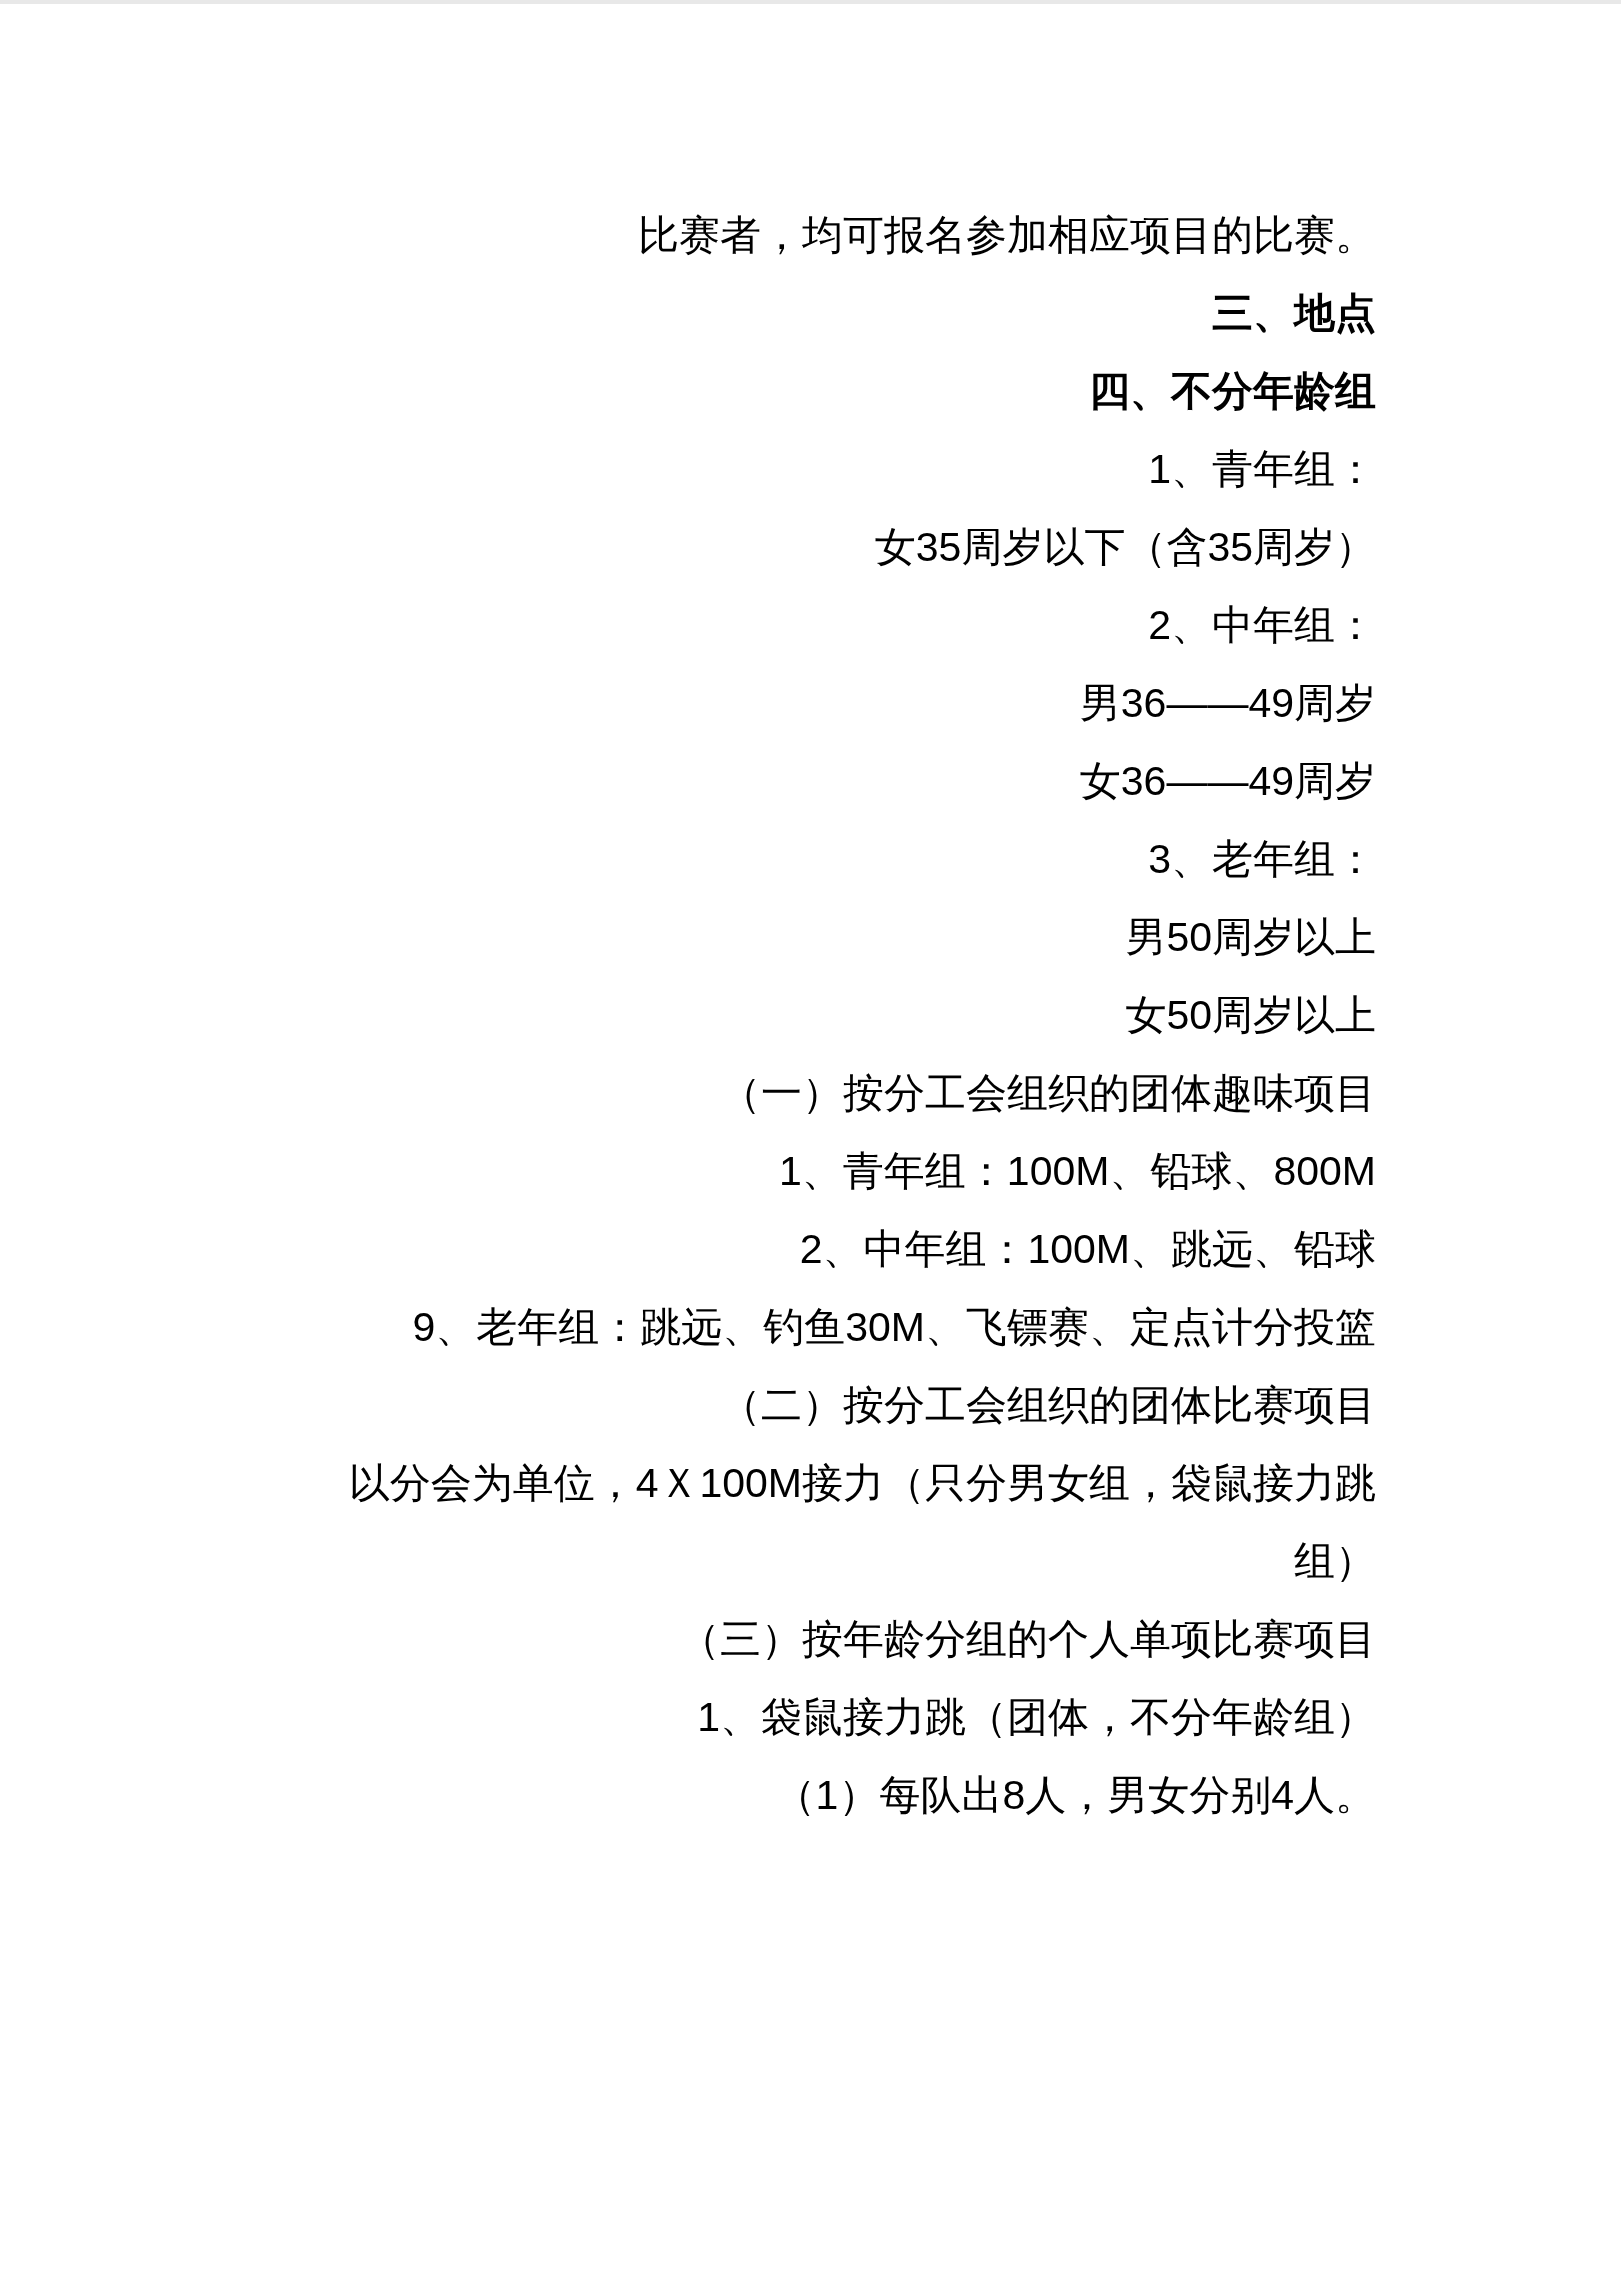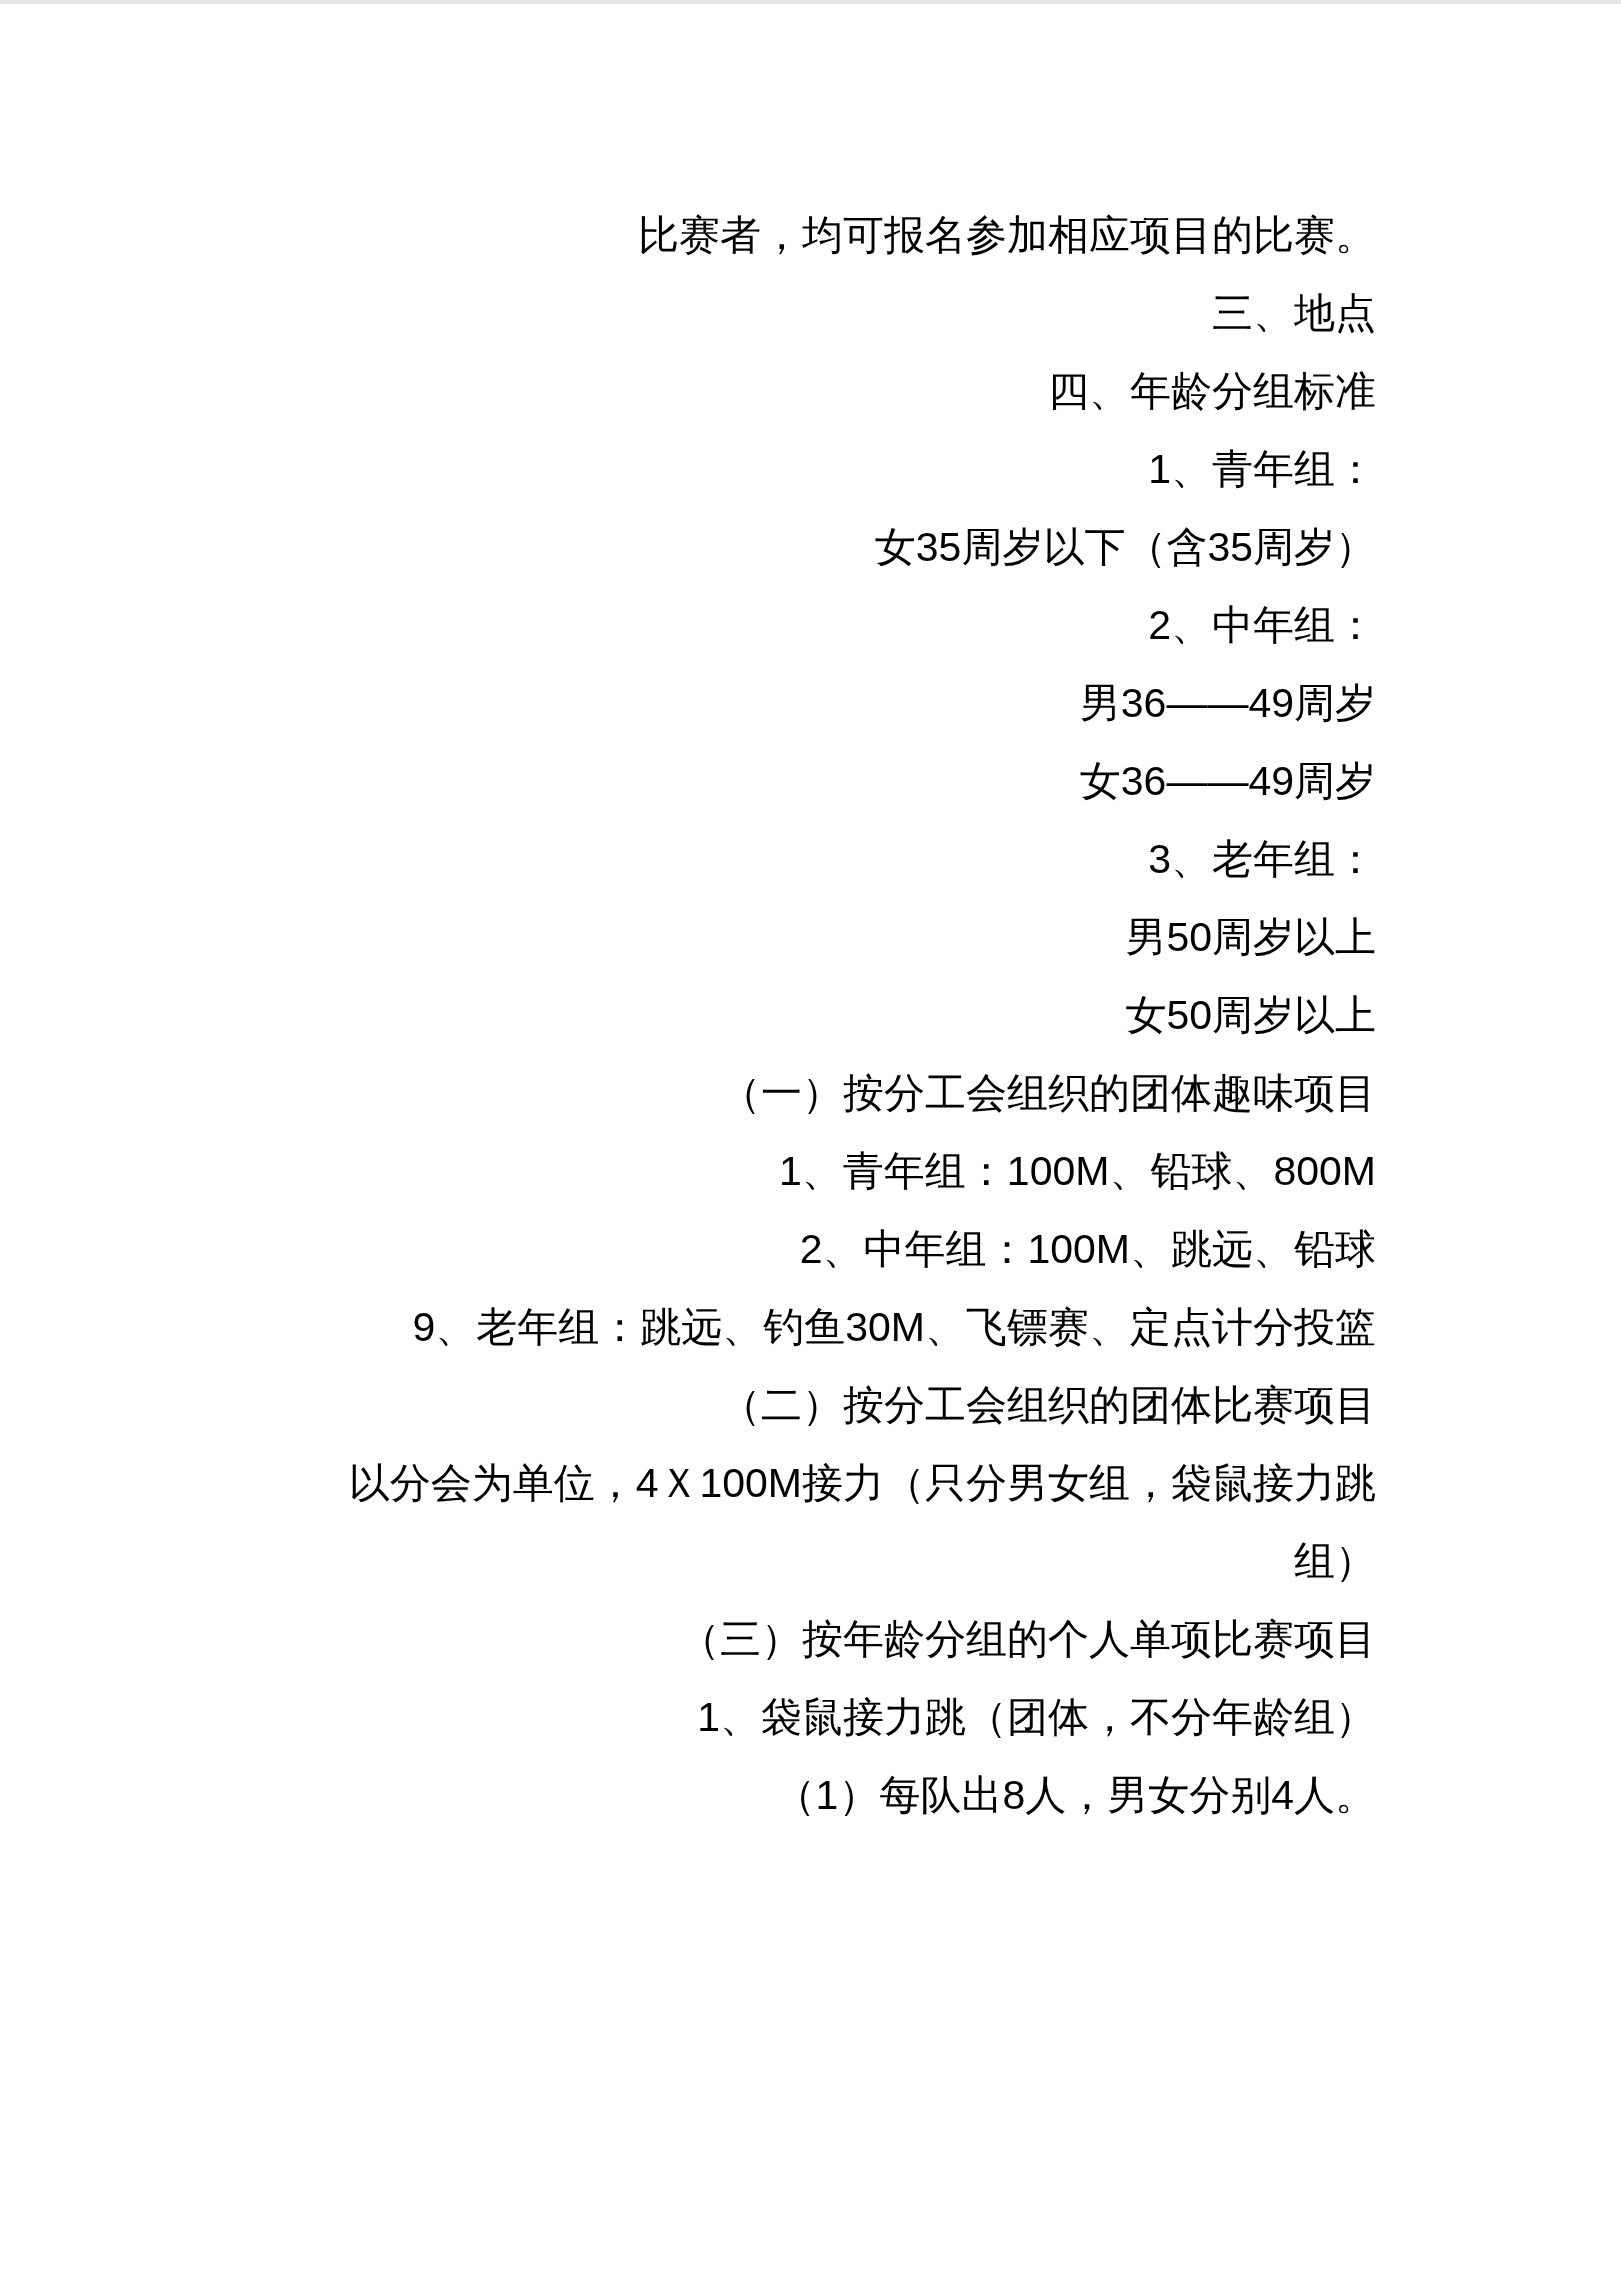--- a/index.html
+++ b/index.html
@@ -41,7 +41,7 @@
   }
   .content p.heading {
     text-indent: 82px;
-    font-weight: 400;
+    font-weight: 700;
   }
 </style>
 </head>

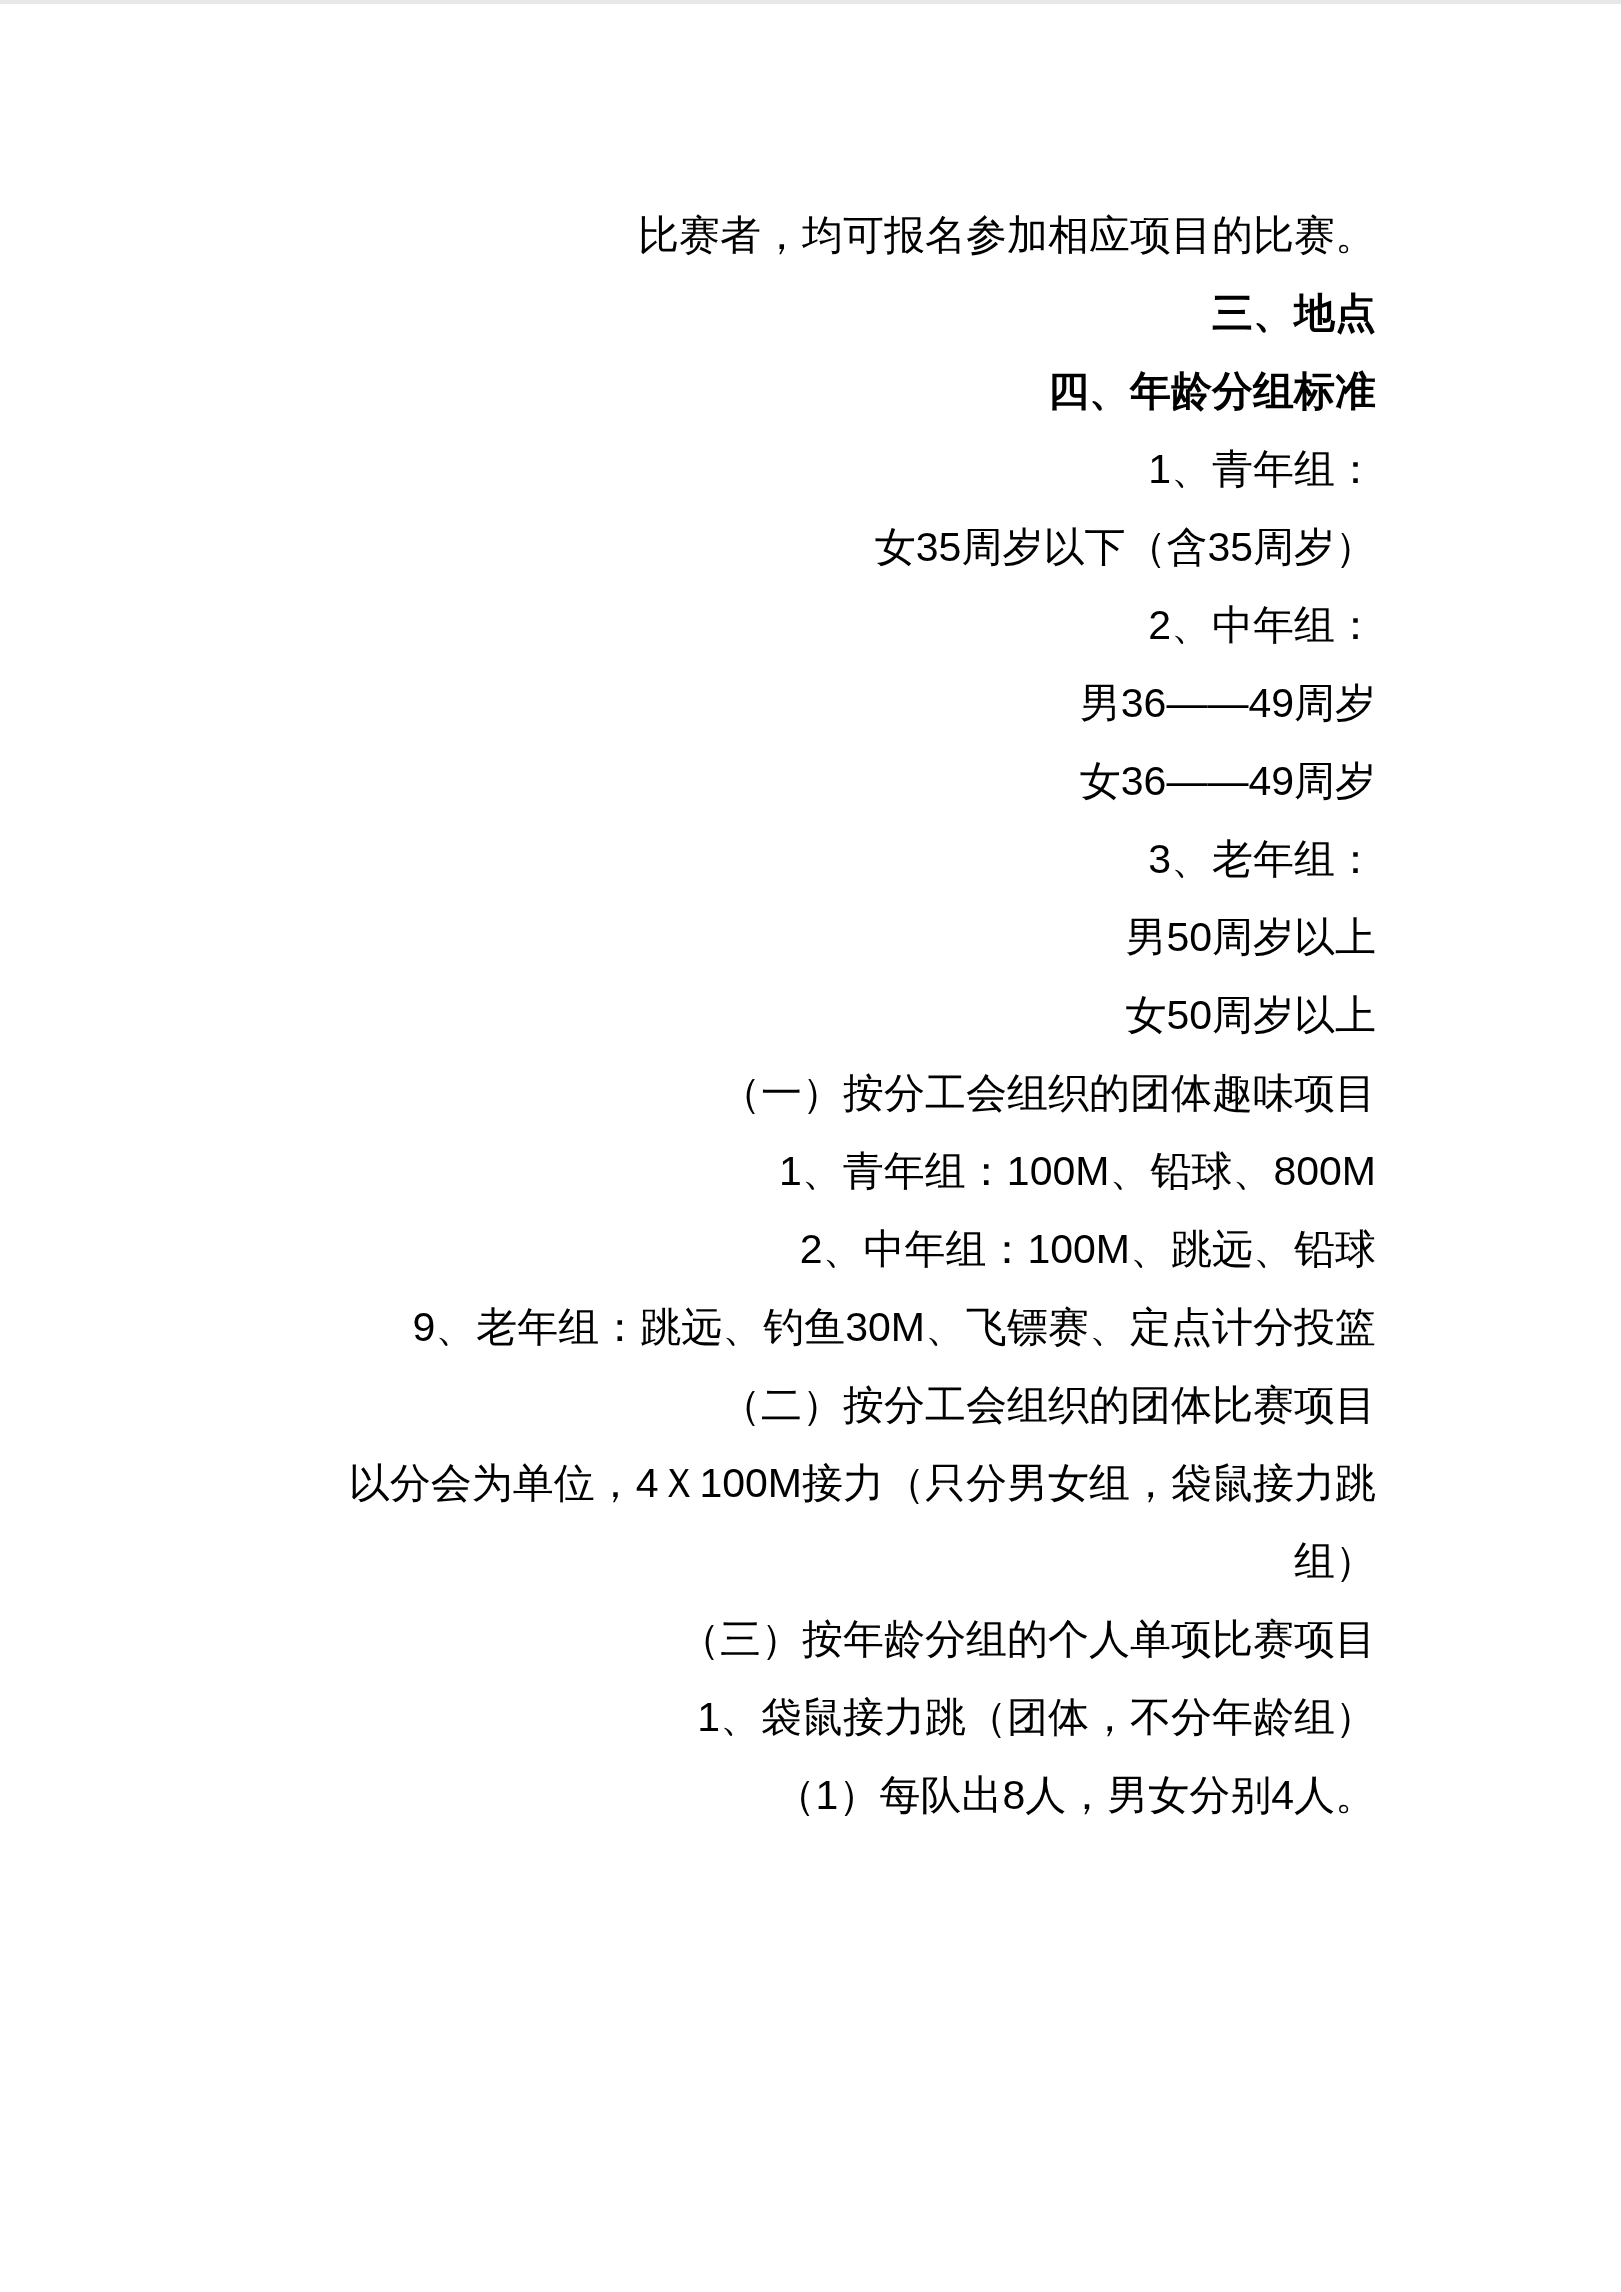--- a/index.html
+++ b/index.html
@@ -51,7 +51,7 @@
   <div class="content">
       <p class="flush">比赛者，均可报名参加相应项目的比赛。</p>
       <p class="heading">三、地点</p>
-      <p class="heading">四、年龄分组标准</p>
+      <p class="heading">四、不分年龄组</p>
       <p class="indent">1、青年组：</p>
       <p class="indent">女35周岁以下（含35周岁）</p>
       <p class="indent">2、中年组：</p>

